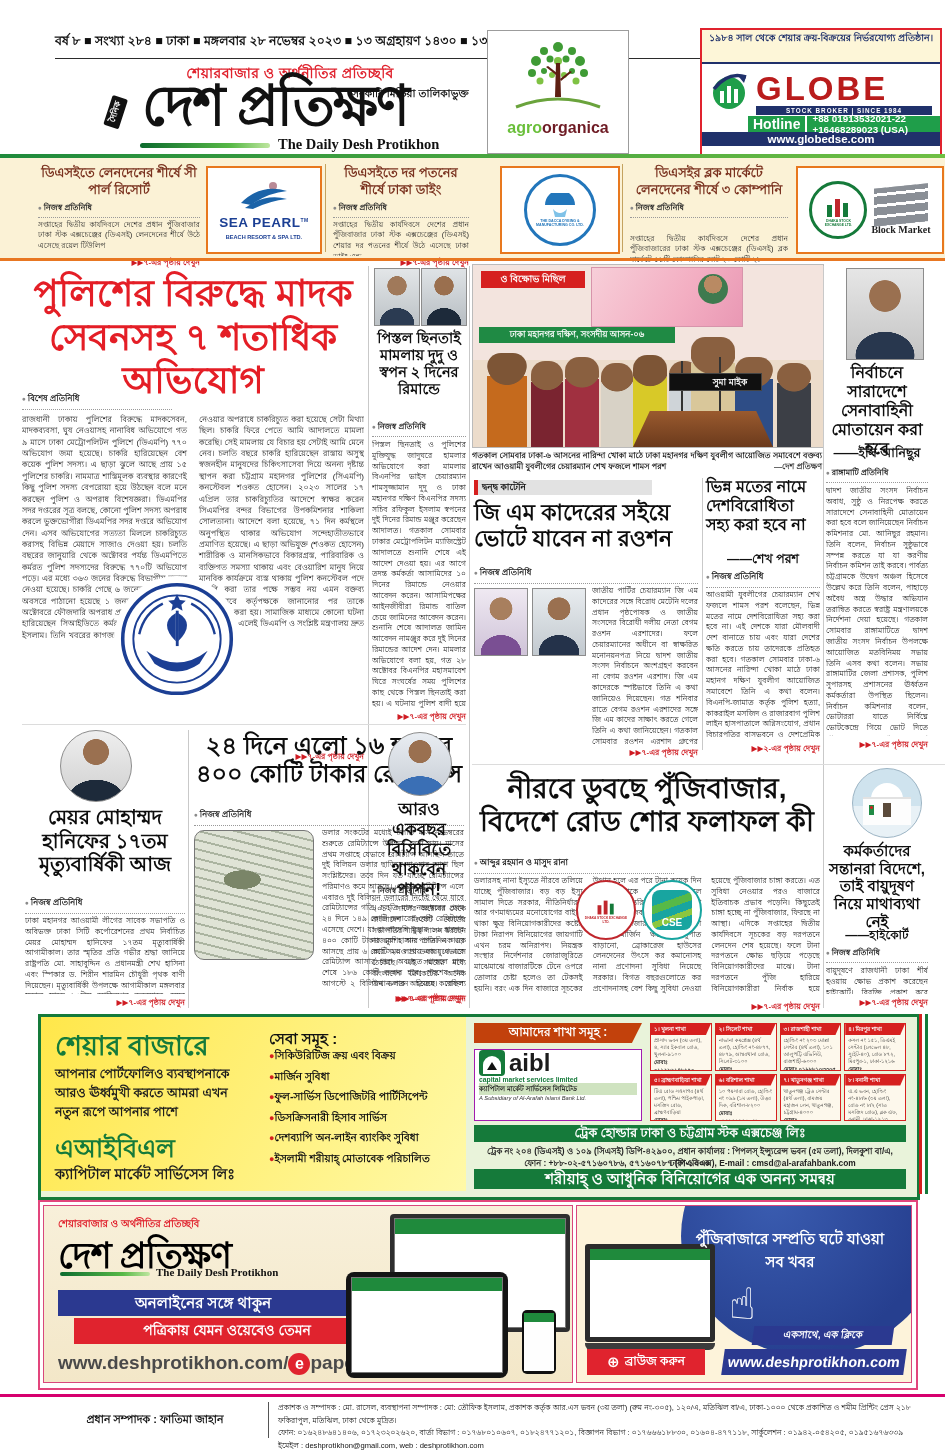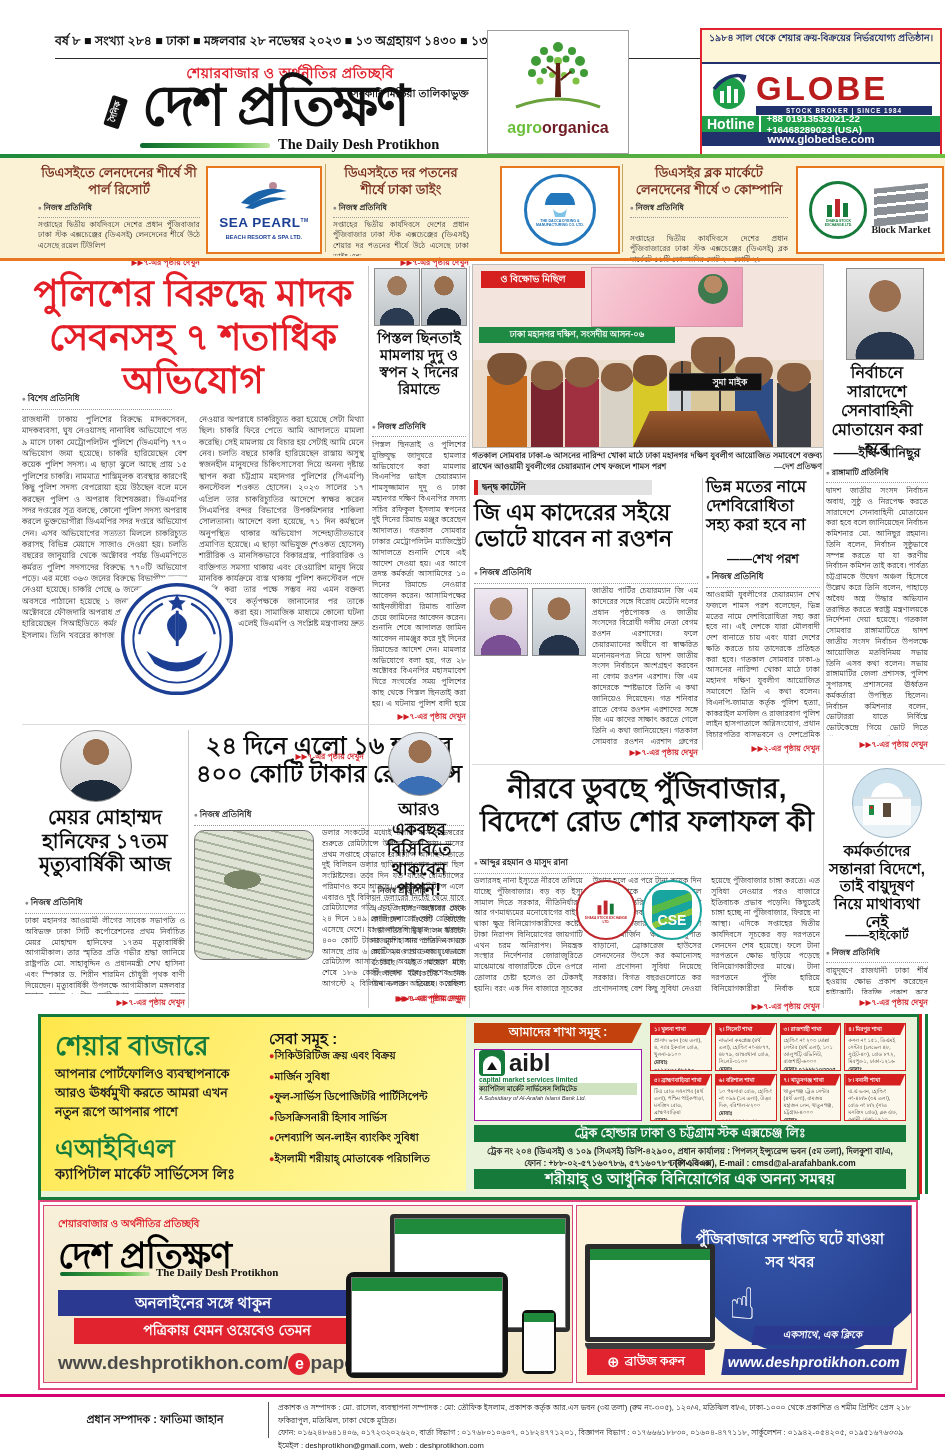--- a/index.html
+++ b/index.html
@@ -176,7 +176,7 @@
       <div class="abs globe-word" style="left:54px;top:6px;">GLOBE</div>
       <div class="abs globe-sub" style="left:54px;top:42px;width:176px;height:9px;line-height:9px;">STOCK BROKER   |   SINCE 1984</div>
     </div>
-    <div class="hotline" style="height:16px;">
+    <div class="hotline" style="height:16px;margin-left:46px;">
       <div style="font-size:14px;font-weight:800;padding:0 5px;border-right:2px solid #fff;">Hotline</div>
       <div style="padding-left:5px;">
         <div style="font-size:9.8px;font-weight:800;line-height:1.15;">+88 01913532021-22</div>

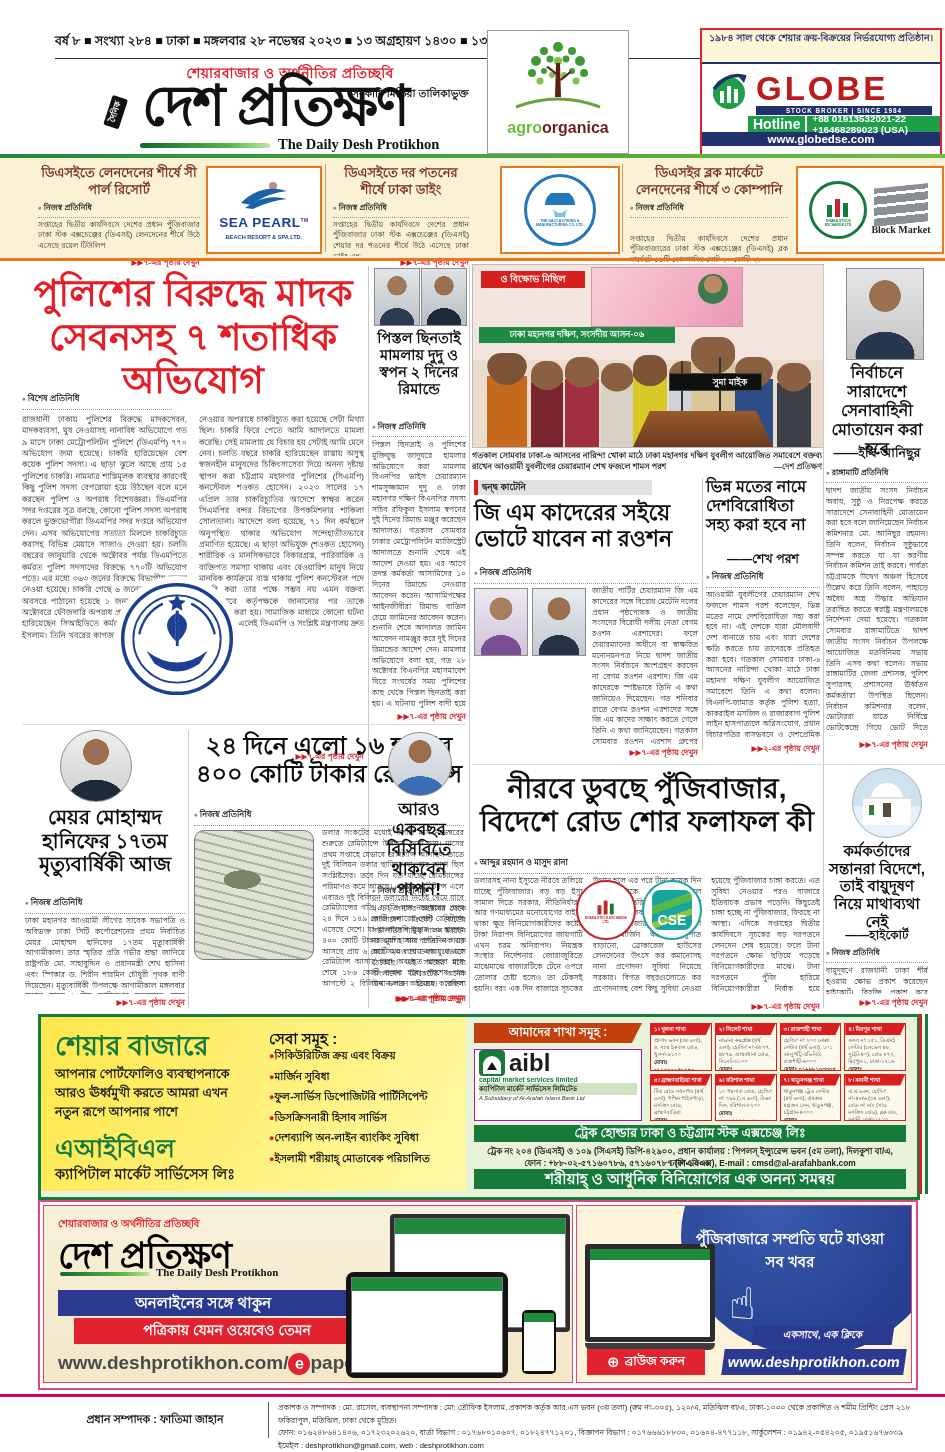--- a/index.html
+++ b/index.html
@@ -382,7 +382,7 @@
   </div>
   <div class="abs" style="left:642px;top:880px;width:56px;height:56px;border-radius:50%;background:#fff;border:2px solid #18a5a0;display:flex;align-items:center;justify-content:center;">
     <div style="width:40px;height:40px;border-radius:8px;background:linear-gradient(160deg,#18a5a0 0 30%, #57b947 30% 45%, #18a5a0 45% 60%, #8cc63f 60% 72%, #18a5a0 72%);display:flex;align-items:flex-end;justify-content:center;">
-      <span style="color:#fff;font-size:14px;font-weight:800;padding-bottom:2px;">CSE</span>
+      <span style="color:#fff;font-size:10px;font-weight:800;padding-bottom:2px;">CSE</span>
     </div>
   </div>
   <div class="abs more" style="left:700px;top:1000px;width:120px;">৭-এর পৃষ্ঠায় দেখুন</div>

